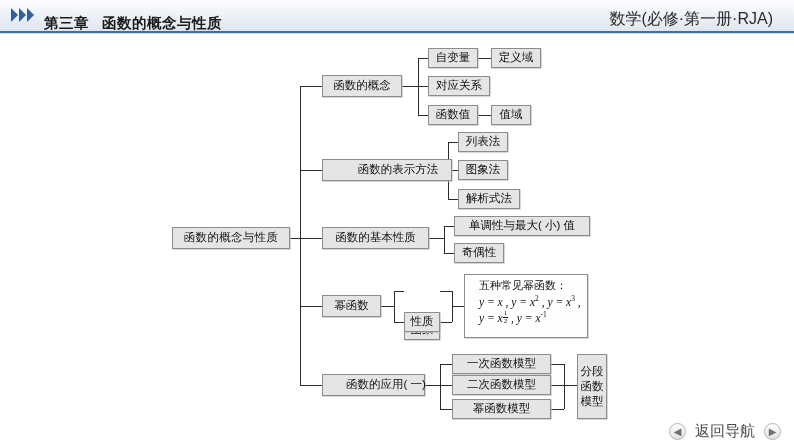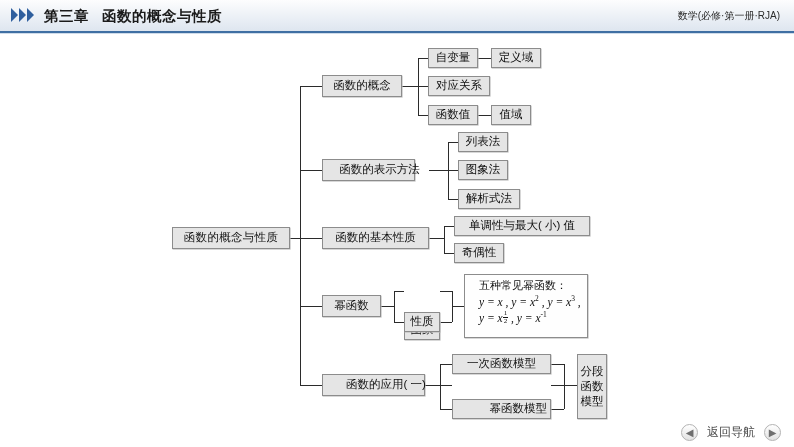--- a/index.html
+++ b/index.html
@@ -49,7 +49,7 @@
   }
   .header-title {
     position: absolute;
-    left: 44px; top: 7px;
+    left: 44px; top: 14px;
     font-size: 14.5px;
     font-weight: bold;
     color: #1b1b1b;

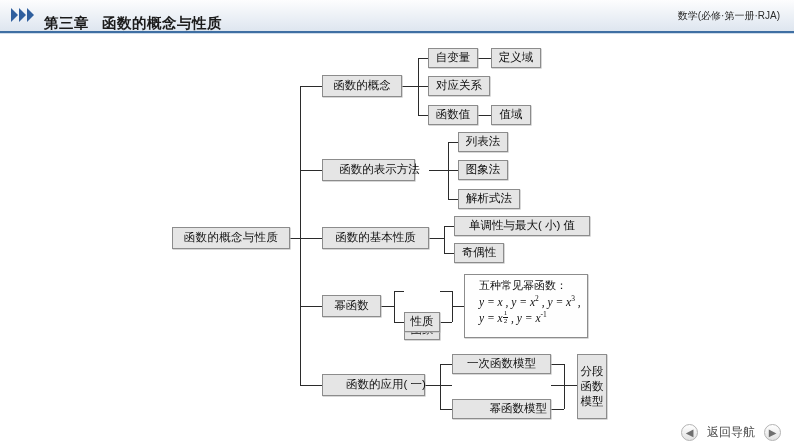--- a/index.html
+++ b/index.html
@@ -59,8 +59,8 @@
   .header-chapter { margin-right: 13px; }
   .header-right {
     position: absolute;
-    right: 14px; top: 9px;
-    font-size: 10px;
+    right: 21px; top: 9px;
+    font-size: 16px;
     color: #2b2b2b;
     white-space: nowrap;
   }

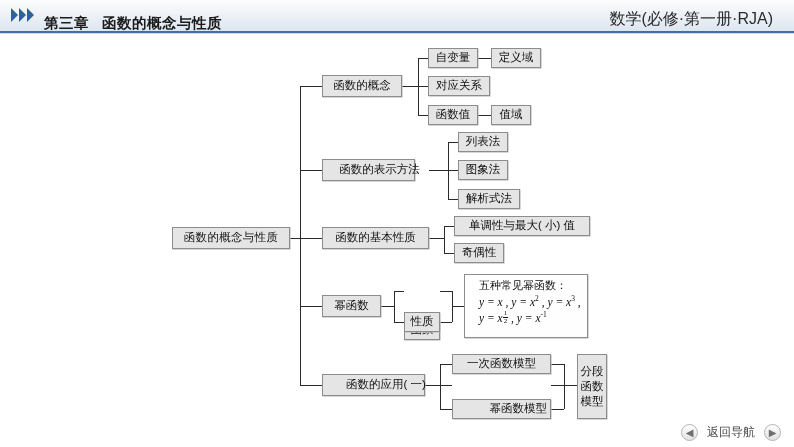--- a/index.html
+++ b/index.html
@@ -258,7 +258,7 @@
       <span>值域</span>
     </div>
 
-    <div class="nbox" style="left:322px; top:125px; width:93px; height:22px;padding-left:25px;">
+    <div class="nbox" style="left:322px; top:125px; width:130px; height:22px;padding-left:25px;">
       <span>函数的表示方法</span>
     </div>
     <div class="nbox" style="left:458px; top:98px; width:50px; height:20px;">

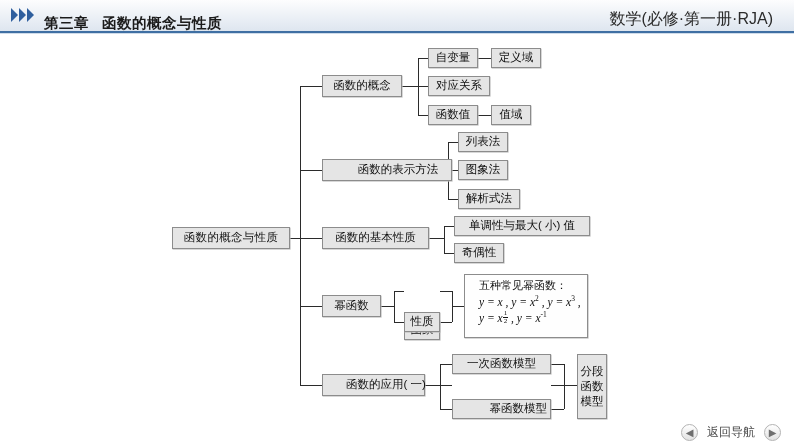--- a/index.html
+++ b/index.html
@@ -310,6 +310,9 @@
     <div class="nbox" style="left:452px; top:320px; width:99px; height:20px;">
       <span>一次函数模型</span>
     </div>
+    <div class="nbox" style="left:452px; top:341px; width:99px; height:20px;">
+      <span>二次函数模型</span>
+    </div>
     <div class="nbox" style="left:452px; top:365px; width:99px; height:20px;justify-content:flex-end;">
       <span>幂函数模型</span>
     </div>

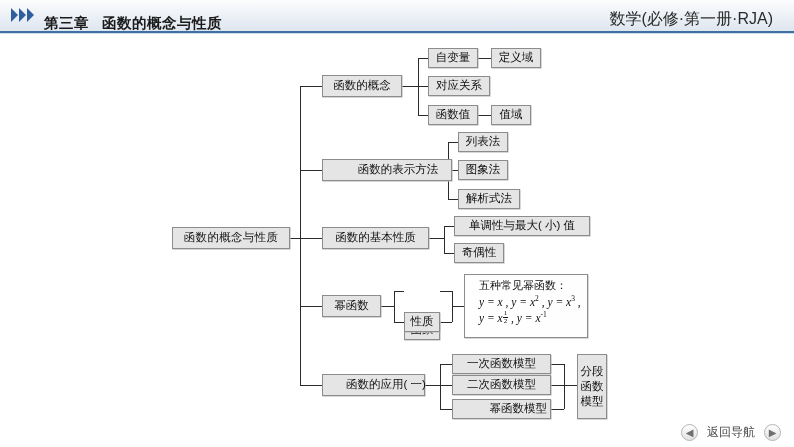--- a/index.html
+++ b/index.html
@@ -313,7 +313,7 @@
     <div class="nbox" style="left:452px; top:341px; width:99px; height:20px;">
       <span>二次函数模型</span>
     </div>
-    <div class="nbox" style="left:452px; top:365px; width:99px; height:20px;justify-content:flex-end;">
+    <div class="nbox" style="left:452px; top:365px; width:99px; height:20px;">
       <span>幂函数模型</span>
     </div>
     <div class="nbox vert" style="left:577px; top:320px; width:30px; height:65px;">

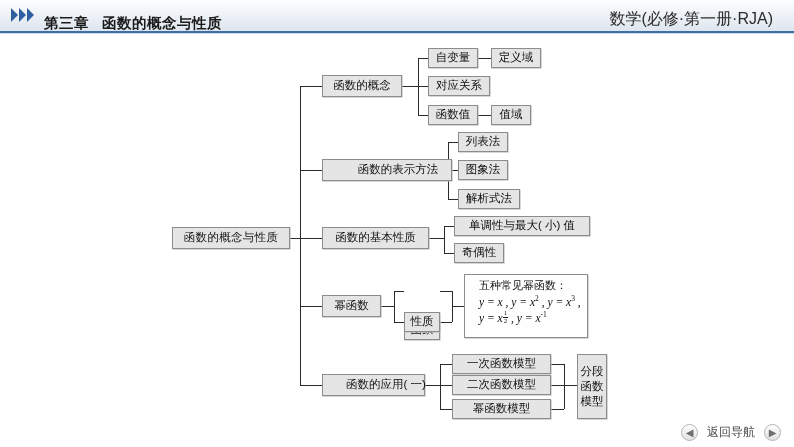--- a/index.html
+++ b/index.html
@@ -151,7 +151,7 @@
     line-height: 1;
   }
   .nav-label {
-    font-size: 12px;
+    font-size: 15px;
     color: #4a4a4a;
     white-space: nowrap;
   }

